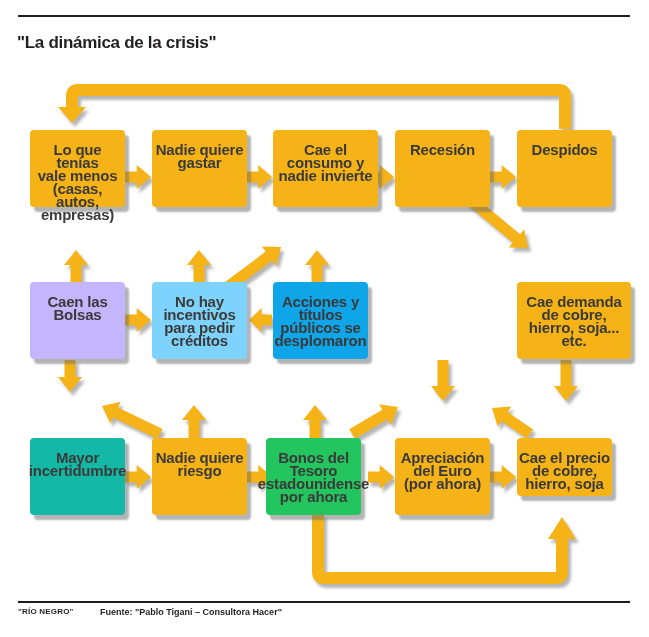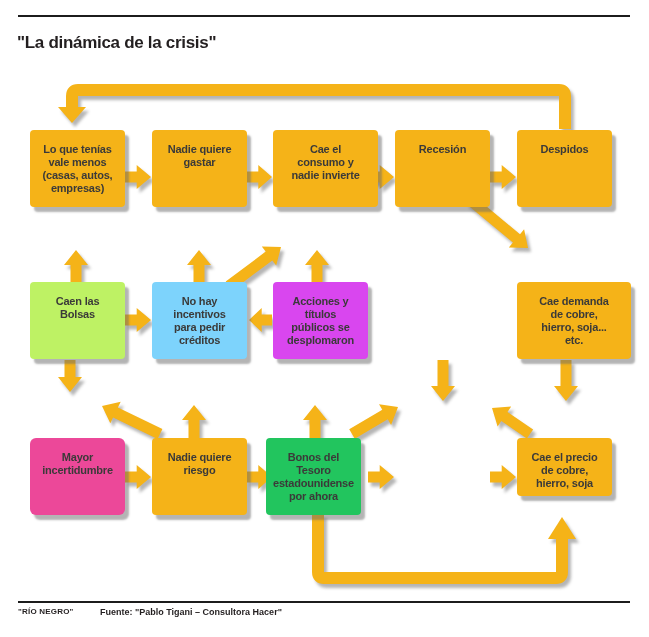--- a/index.html
+++ b/index.html
@@ -15,7 +15,7 @@
   #flow{position:absolute;left:0;top:0;width:649px;height:637px;z-index:2;}
   .node{position:absolute;background:#F5B318;border-radius:4px;
         box-shadow:4px 5px 2px rgba(105,105,105,0.5);
-        color:#3b3a39;font-size:11px;font-weight:700;line-height:13px;
+        color:#3b3a39;font-size:15px;font-weight:700;line-height:13px;
         text-align:center;white-space:pre-line;
         display:flex;justify-content:center;align-items:flex-start;
         padding:13px 2px 2px;box-sizing:border-box;letter-spacing:-0.2px;}

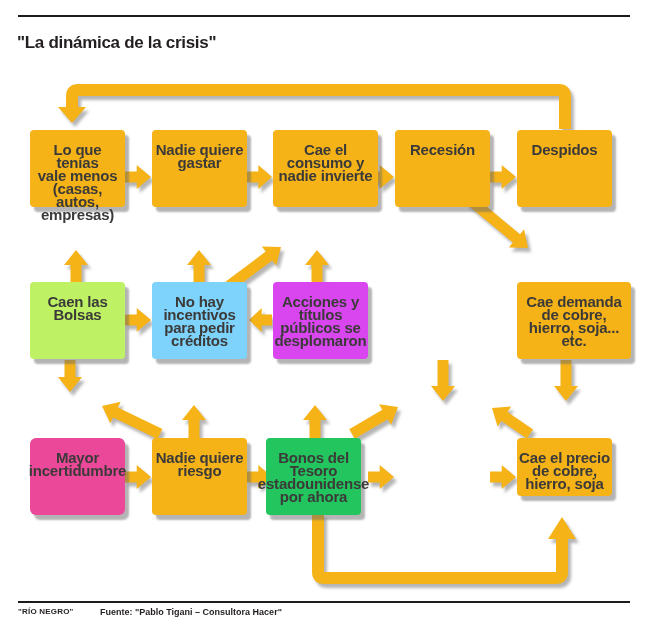--- a/index.html
+++ b/index.html
@@ -76,7 +76,7 @@
 nadie invierte</div>
       <div class="node" style="left: 517px; top: 130px; width: 95px; height: 77px; background: rgb(245, 179, 24); color: rgb(59, 58, 57);">Despidos</div>
       <div class="node" style="left: 395px; top: 130px; width: 95px; height: 77px; background: rgb(245, 179, 24); color: rgb(59, 58, 57);">Recesión</div>
-      <div class="node" style="left: 30px; top: 282px; width: 95px; height: 77px; background: #bef264; color: rgb(59, 58, 57);">Caen las
+      <div class="node" style="left: 30px; top: 282px; width: 95px; height: 77px; background: #c4b5fd; color: rgb(59, 58, 57);">Caen las
 Bolsas</div>
       <div class="node" style="left: 152px; top: 282px; width: 95px; height: 77px; background: #7dd3fc; color: rgb(59, 58, 57);">No hay
 incentivos

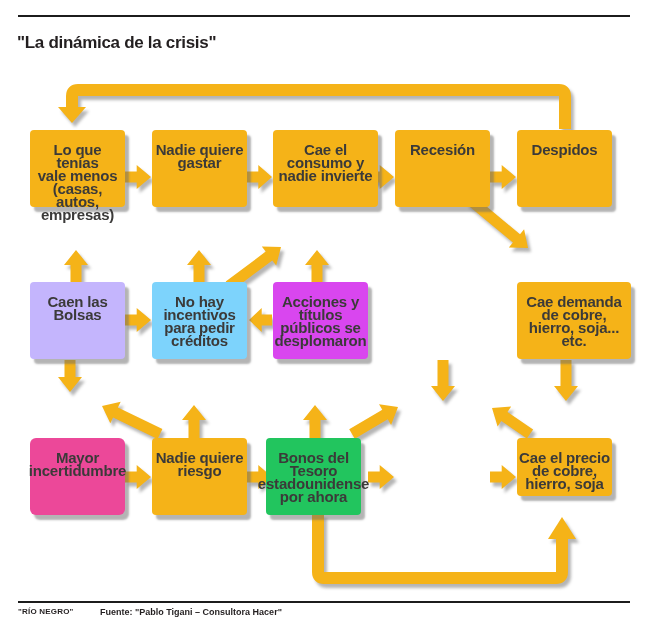--- a/index.html
+++ b/index.html
@@ -82,7 +82,7 @@
 incentivos
 para pedir
 créditos</div>
-      <div class="node" style="left: 273px; top: 282px; width: 95px; height: 77px; background: #d946ef; color: rgb(59, 58, 57);">Acciones y
+      <div class="node" style="left: 273px; top: 282px; width: 95px; height: 77px; background: #0ea5e9; color: rgb(59, 58, 57);">Acciones y
 títulos
 públicos se
 desplomaron</div>

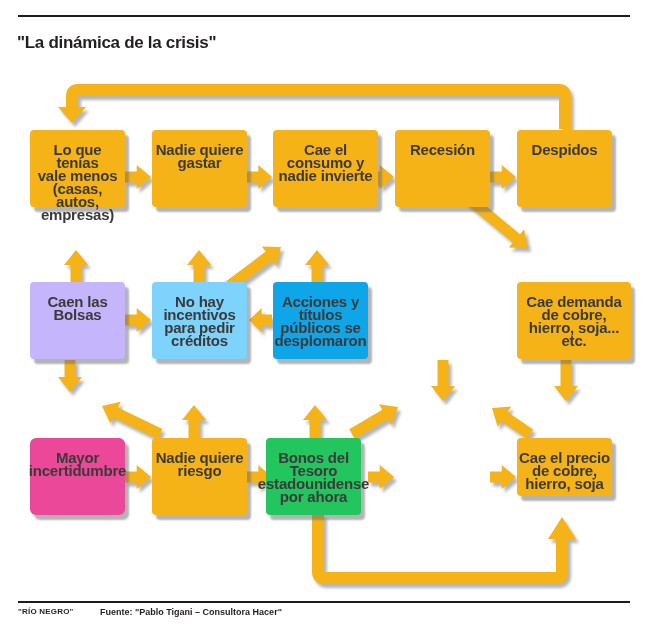--- a/index.html
+++ b/index.html
@@ -90,7 +90,7 @@
 de cobre,
 hierro, soja...
 etc.</div>
-      <div class="node" style="left: 30px; top: 438px; width: 95px; height: 77px; background: #ec4899; color: rgb(59, 58, 57); border-radius: 6px;">Mayor
+      <div class="node" style="left: 30px; top: 438px; width: 95px; height: 77px; background: #14b8a6; color: rgb(59, 58, 57);">Mayor
 incertidumbre</div>
       <div class="node" style="left: 152px; top: 438px; width: 95px; height: 77px; background: rgb(245, 179, 24); color: rgb(59, 58, 57);">Nadie quiere
 riesgo</div>

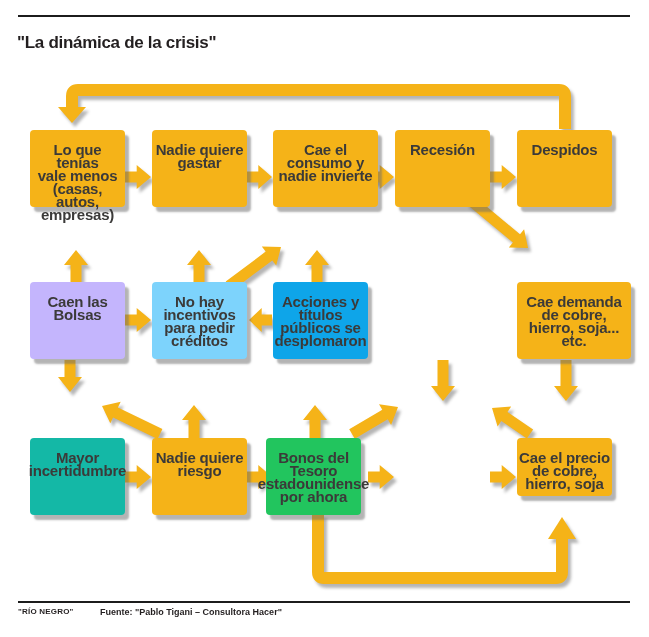--- a/index.html
+++ b/index.html
@@ -98,6 +98,9 @@
 Tesoro
 estadounidense
 por ahora</div>
+      <div class="node" style="left: 395px; top: 438px; width: 95px; height: 77px; background: rgb(245, 179, 24); color: rgb(59, 58, 57);">Apreciación
+del Euro
+(por ahora)</div>
       <div class="node" style="left: 517px; top: 438px; width: 95px; height: 58px; background: rgb(245, 179, 24); color: rgb(59, 58, 57);">Cae el precio
 de cobre,
 hierro, soja</div>

